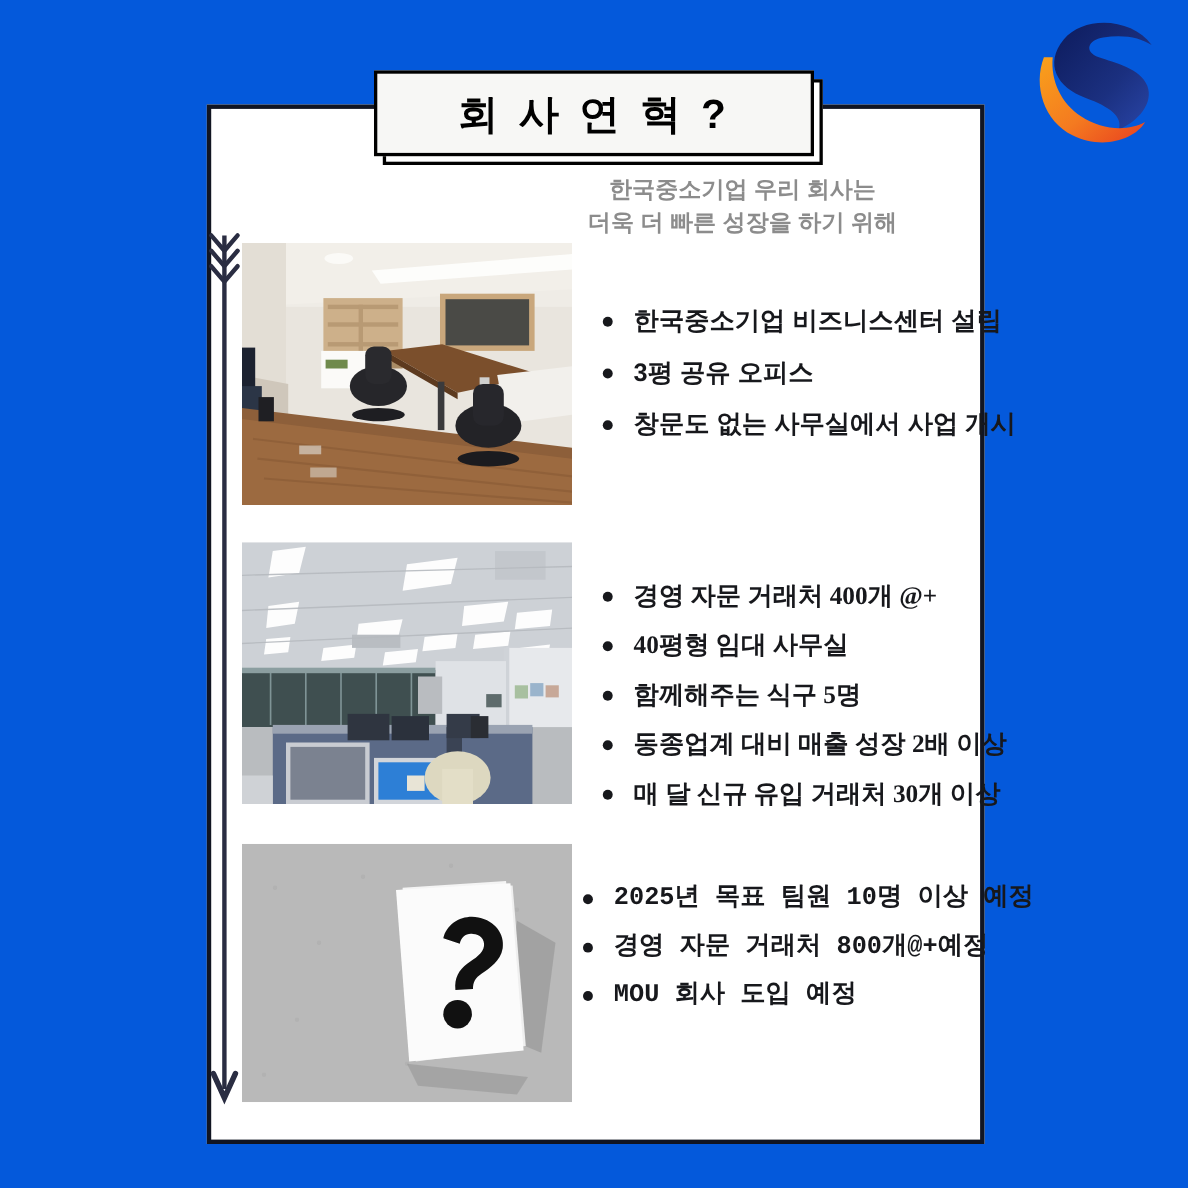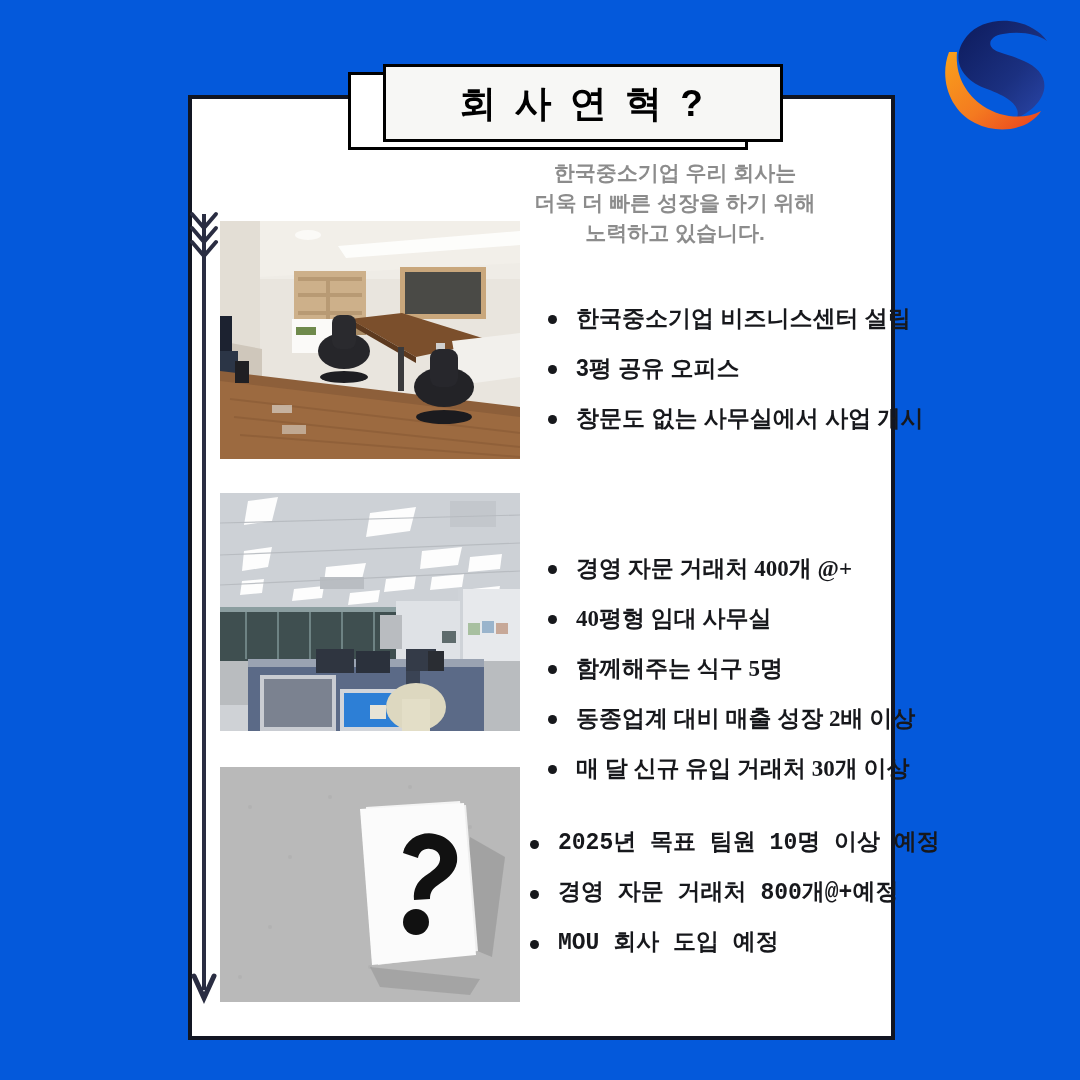--- a/index.html
+++ b/index.html
@@ -35,7 +35,7 @@
   #title-box{
     position:absolute;left:0;top:0;width:100%;height:100%;
     background:#f7f7f5;border:3px solid #000;box-sizing:border-box;
-    display:flex;align-items:center;justify-content:center;margin-left:43px;
+    display:flex;align-items:center;justify-content:center;
   }
   #title-text{
     font-size:37px;font-weight:bold;color:#000;letter-spacing:4px;

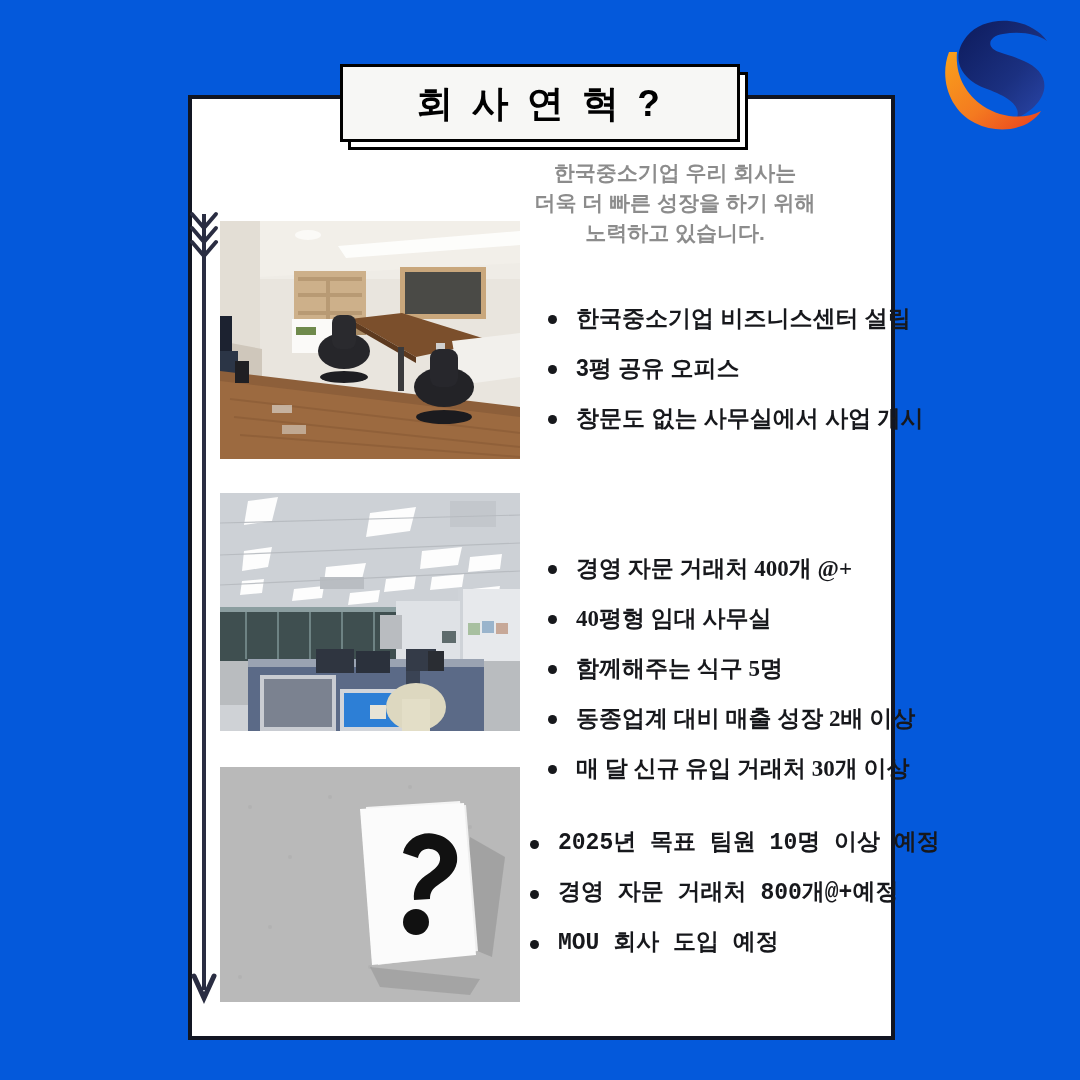--- a/index.html
+++ b/index.html
@@ -126,7 +126,6 @@
 <div id="subtitle">
   <div>한국중소기업 우리 회사는</div>
   <div>더욱 더 빠른 성장을 하기 위해</div>
-  <div>노력하고 있습니다.</div>
 </div>
 
 <div id="arrow">

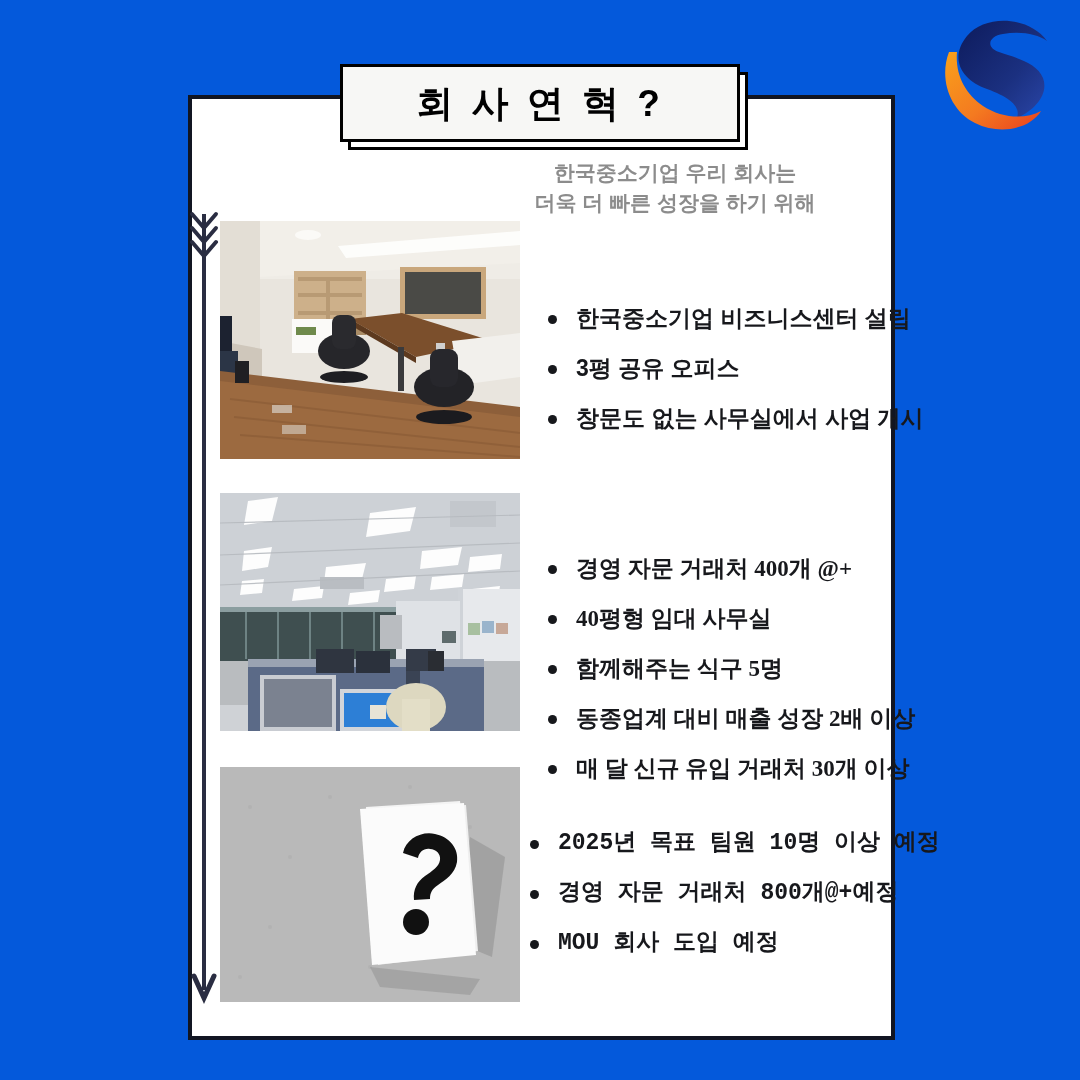--- a/index.html
+++ b/index.html
@@ -78,7 +78,6 @@
     line-height:1;
     margin-bottom:24px;
     white-space:nowrap;
-    margin-top:27px;
   }
   #row1 .bullets li{margin-bottom:22px;font-family:Liberation Serif, serif;}
   #row2 .bullets li{margin-bottom:21px;font-family:Liberation Mono, monospace;}

